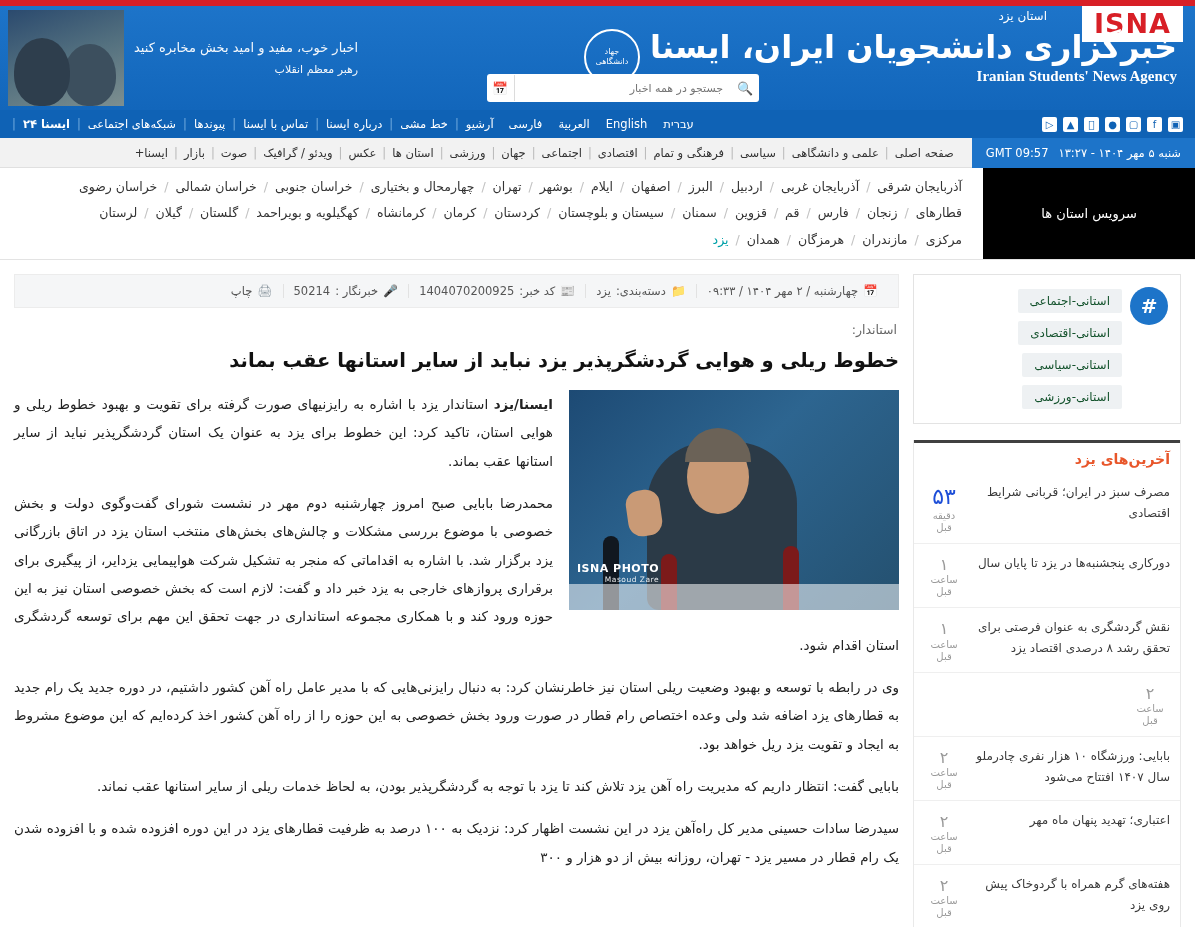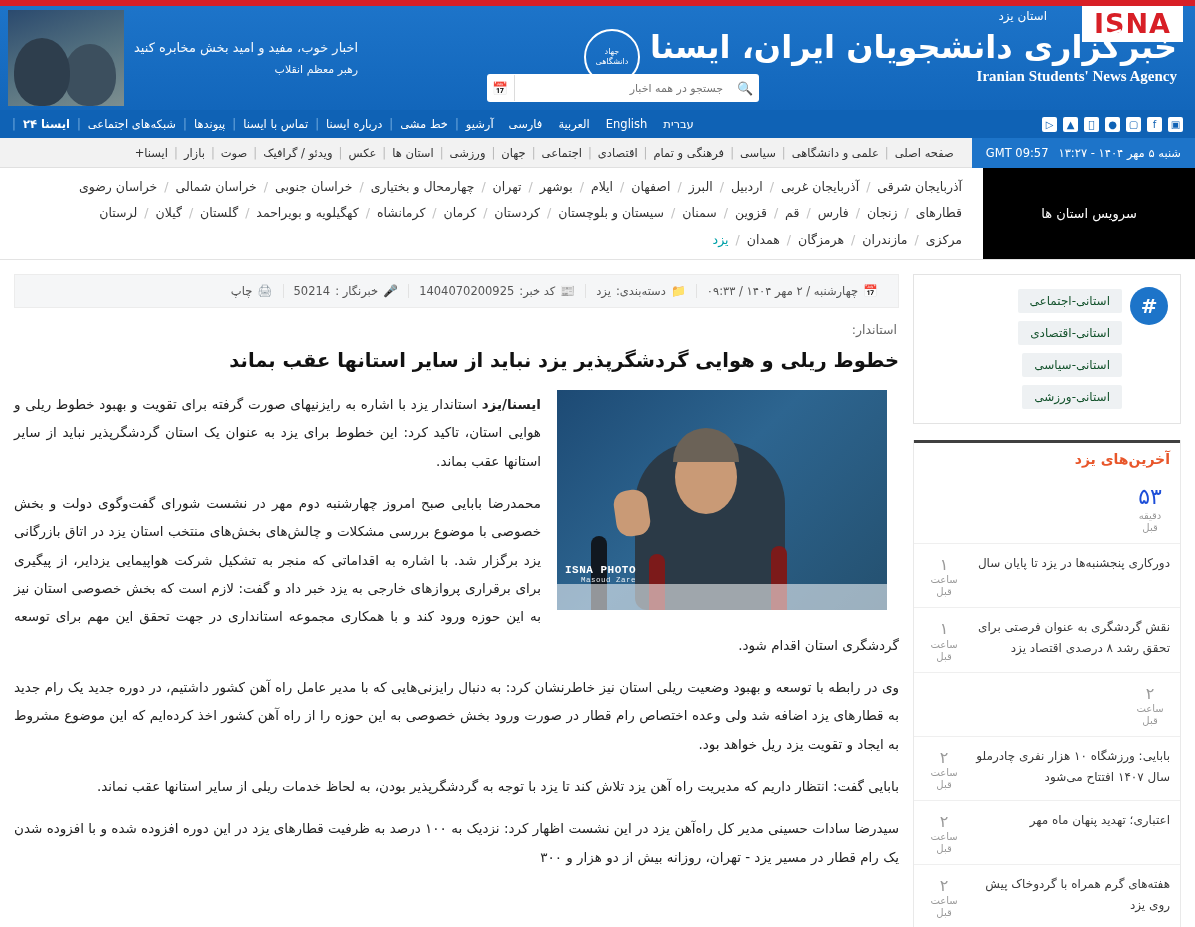--- a/index.html
+++ b/index.html
@@ -503,6 +503,7 @@
       <div class="latest-list">
 
         <div class="latest-item">
+          <div class="li-text">مصرف سبز در ایران؛ قربانی شرایط اقتصادی</div>
           <div class="li-time first">
             <b>۵۳</b>
             <span>دقیقه قبل</span>

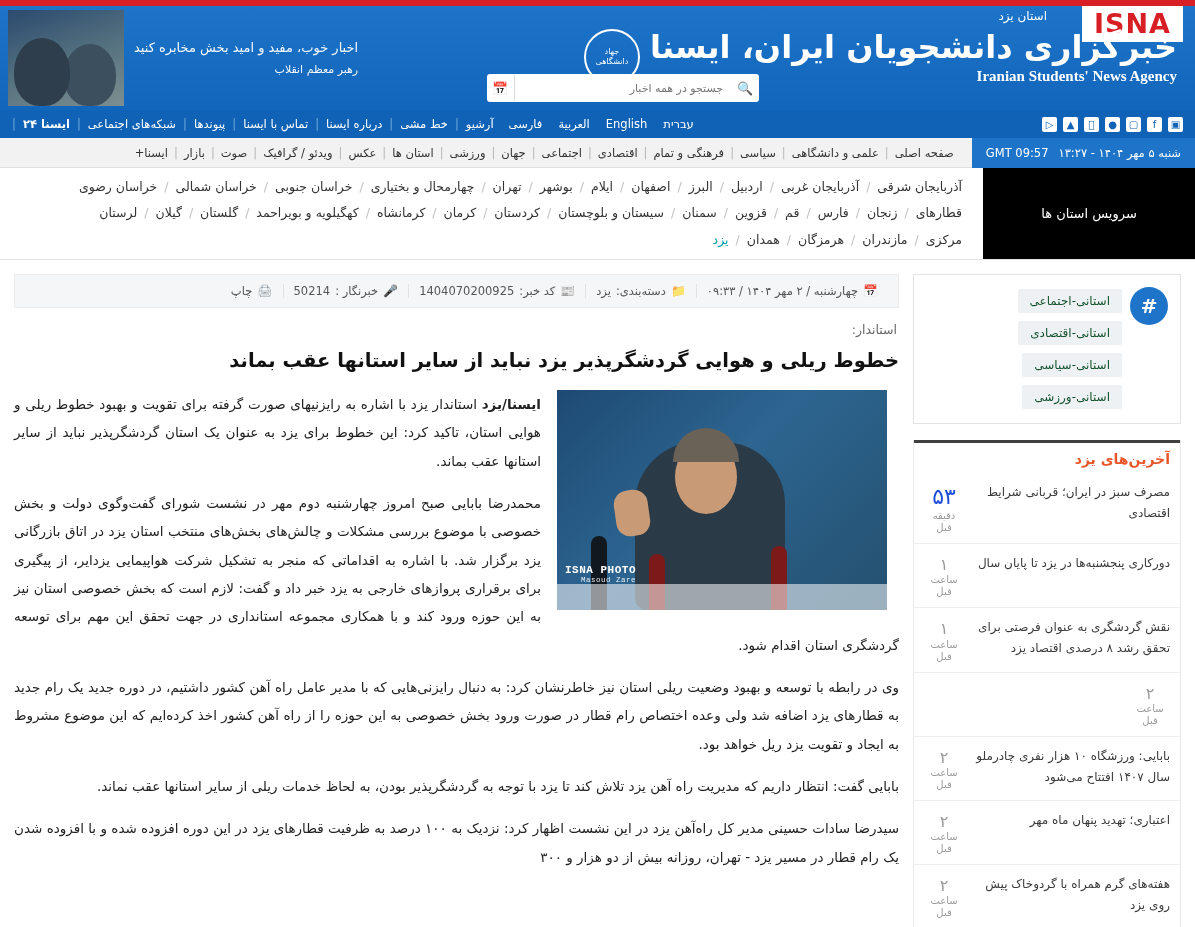--- a/index.html
+++ b/index.html
@@ -249,9 +249,8 @@
   }
   .article { text-align: justify; direction: rtl; }
   .figure {
-    float: right; width: 330px; margin: 0 12px 10px 16px;
+    float: right; width: 330px; margin: 0 0 10px 16px;
     position: relative;
-    font-family: Liberation Mono, monospace;
   }
   .photo {
     width: 330px; height: 220px;

